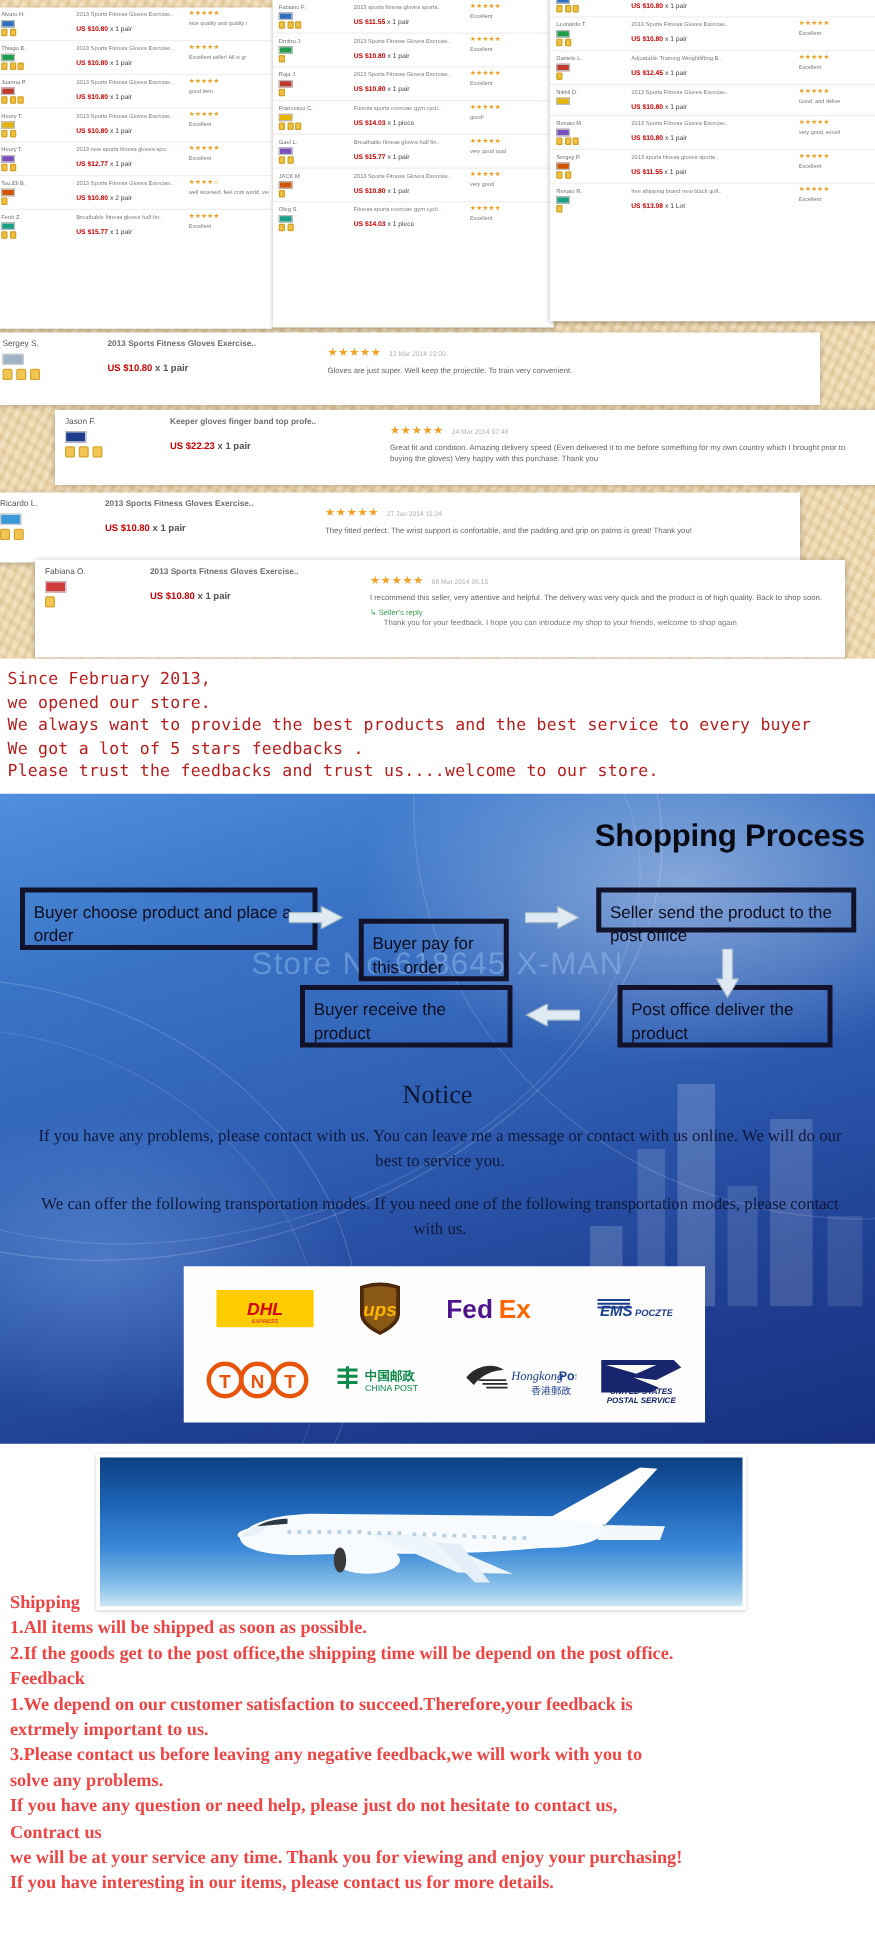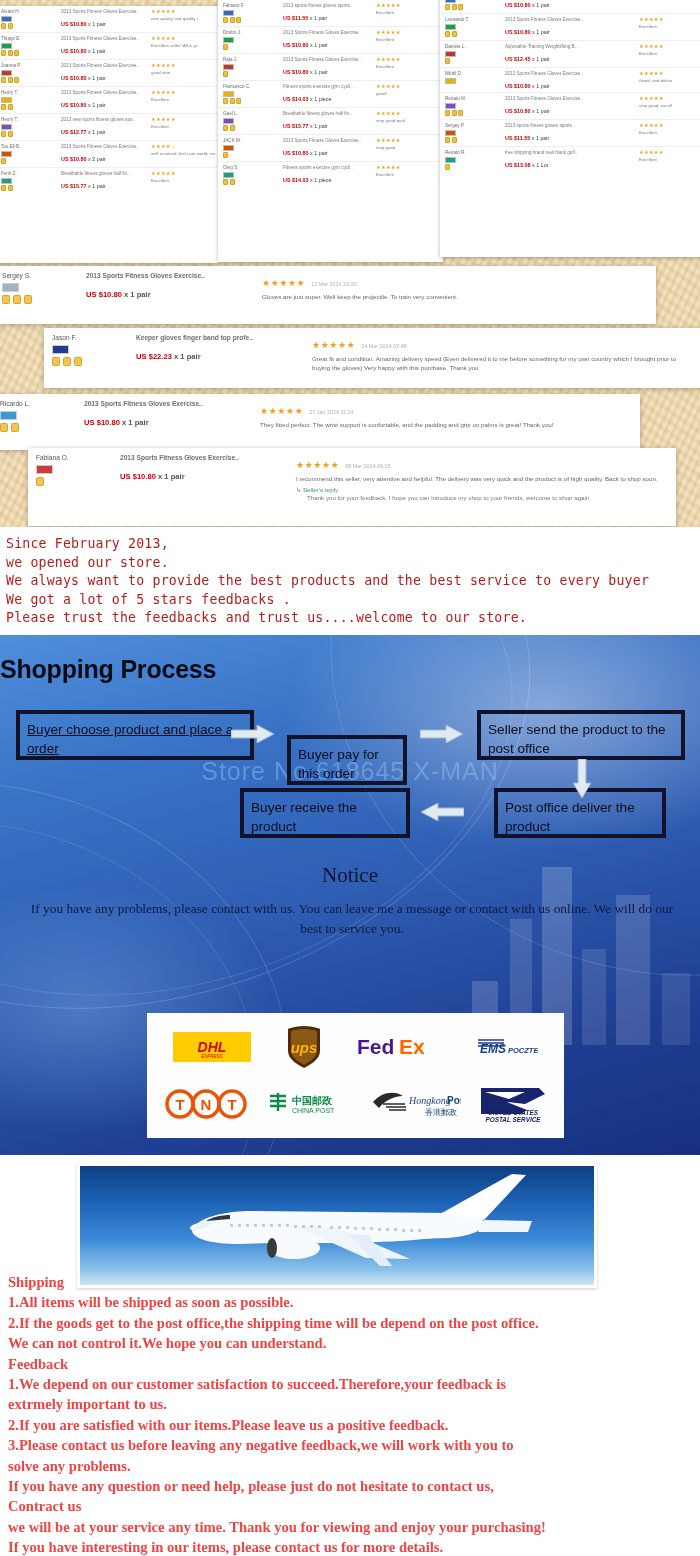--- a/index.html
+++ b/index.html
@@ -111,7 +111,7 @@
   }
 
   #sp-title {
-    position:absolute; left:0; top:20px; width:692px; text-align:left;
+    position:absolute; left:0; top:20px; width:692px; text-align:right;
     font-size:25px; font-weight:bold; color:#0a0a14;
     letter-spacing:-.2px;
   }

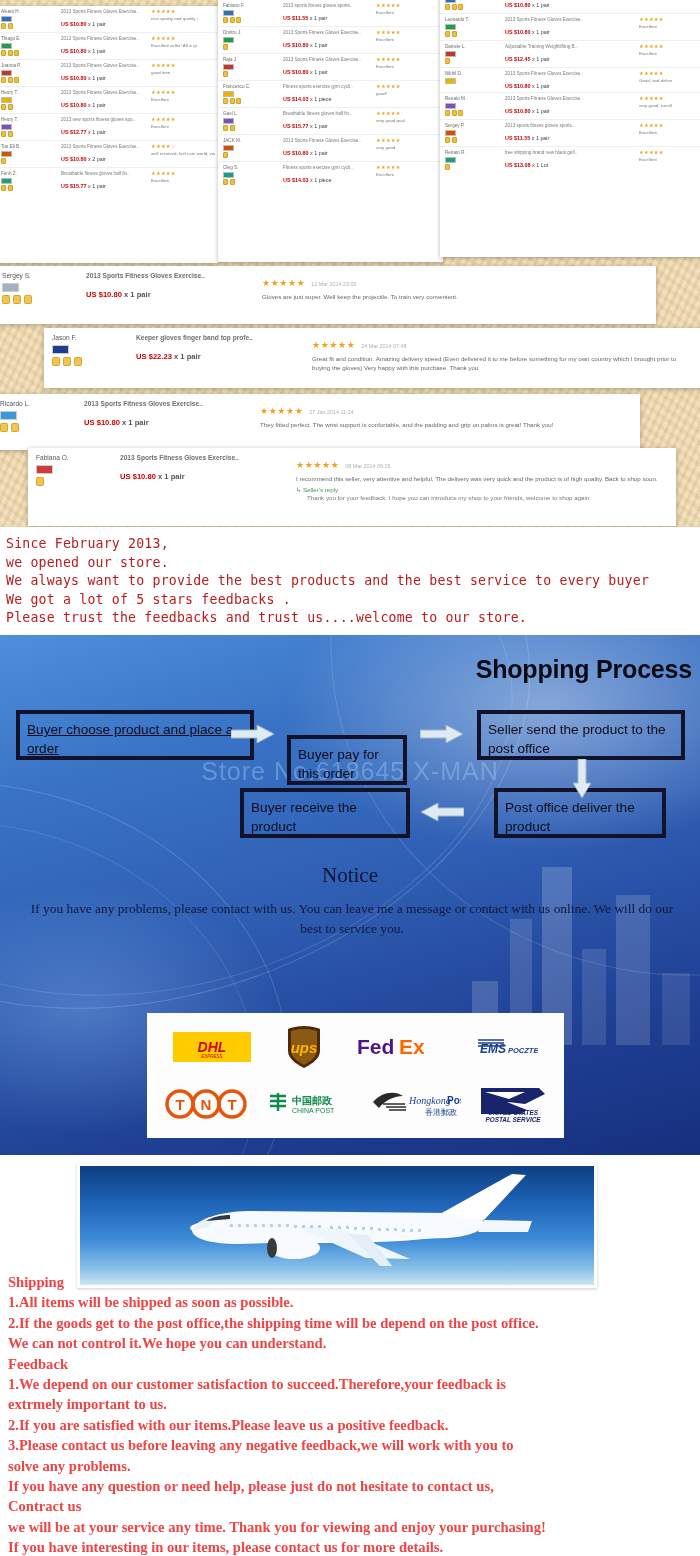--- a/index.html
+++ b/index.html
@@ -120,7 +120,7 @@
     color:#0d0d1c; font-size:13.6px; line-height:19px;
     padding:6px 7px;
   }
-  #b1 { left:16px;  top:75px;  width:238px; height:50px;text-decoration:underline; }
+  #b1 { left:16px;  top:75px;  width:238px; height:50px; }
   #b2 { left:287px; top:75px;  width:120px; height:50px;margin-top:25px; }
   #b3 { left:477px; top:75px;  width:208px; height:50px; }
   #b4 { left:240px; top:153px; width:170px; height:50px; }

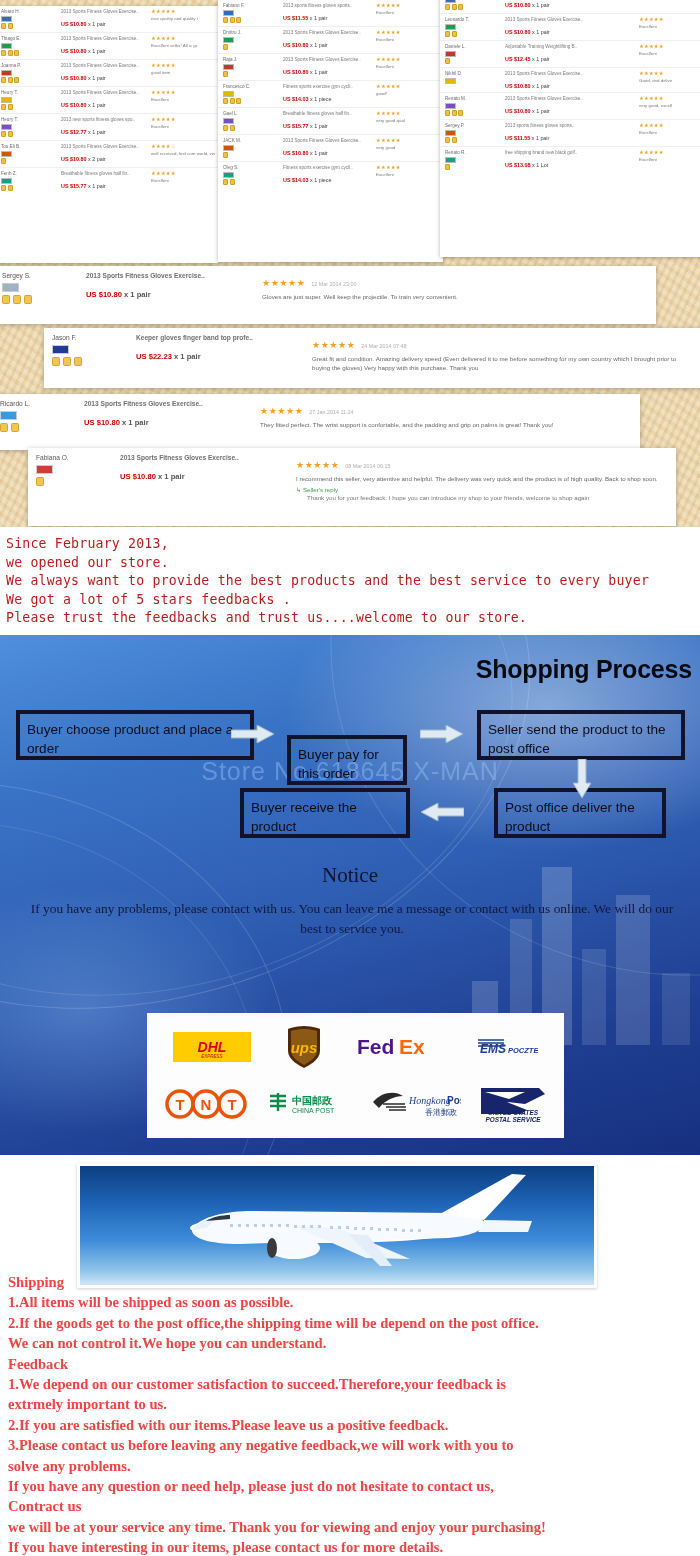--- a/index.html
+++ b/index.html
@@ -122,7 +122,7 @@
   }
   #b1 { left:16px;  top:75px;  width:238px; height:50px; }
   #b2 { left:287px; top:75px;  width:120px; height:50px;margin-top:25px; }
-  #b3 { left:477px; top:75px;  width:208px; height:50px; }
+  #b3 { left:477px; top:75px;  width:208px; height:36px; }
   #b4 { left:240px; top:153px; width:170px; height:50px; }
   #b5 { left:494px; top:153px; width:172px; height:50px; }
 

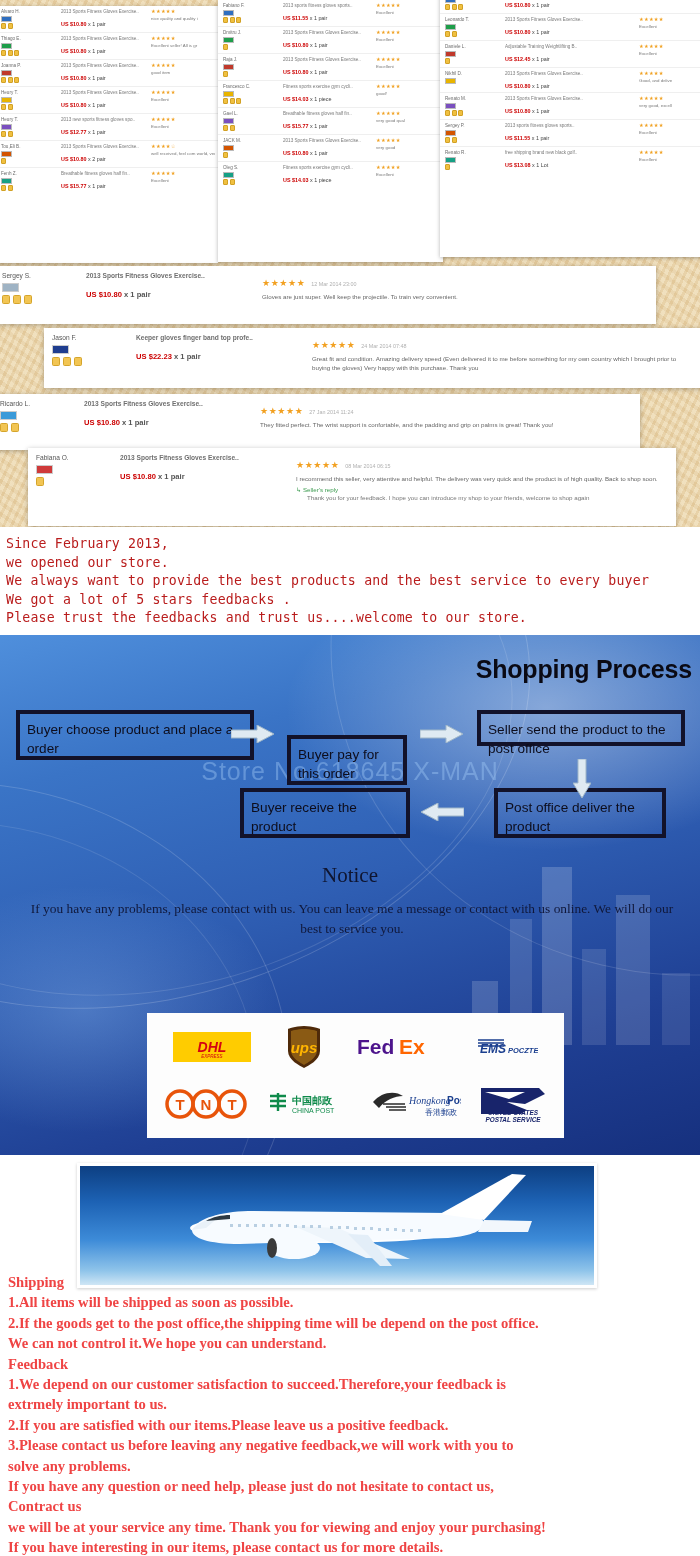--- a/index.html
+++ b/index.html
@@ -687,6 +687,7 @@
 
   <div id="notice-h">Notice</div>
   <div class="notice-p" id="np1">If you have any problems, please contact with us. You can leave me a message or contact with us online. We will do our best to service you.</div>
+  <div class="notice-p" id="np2">We can offer the following transportation modes. If you need one of the following transportation modes, please contact with us.</div>
 </div>
 
 <div id="logos">

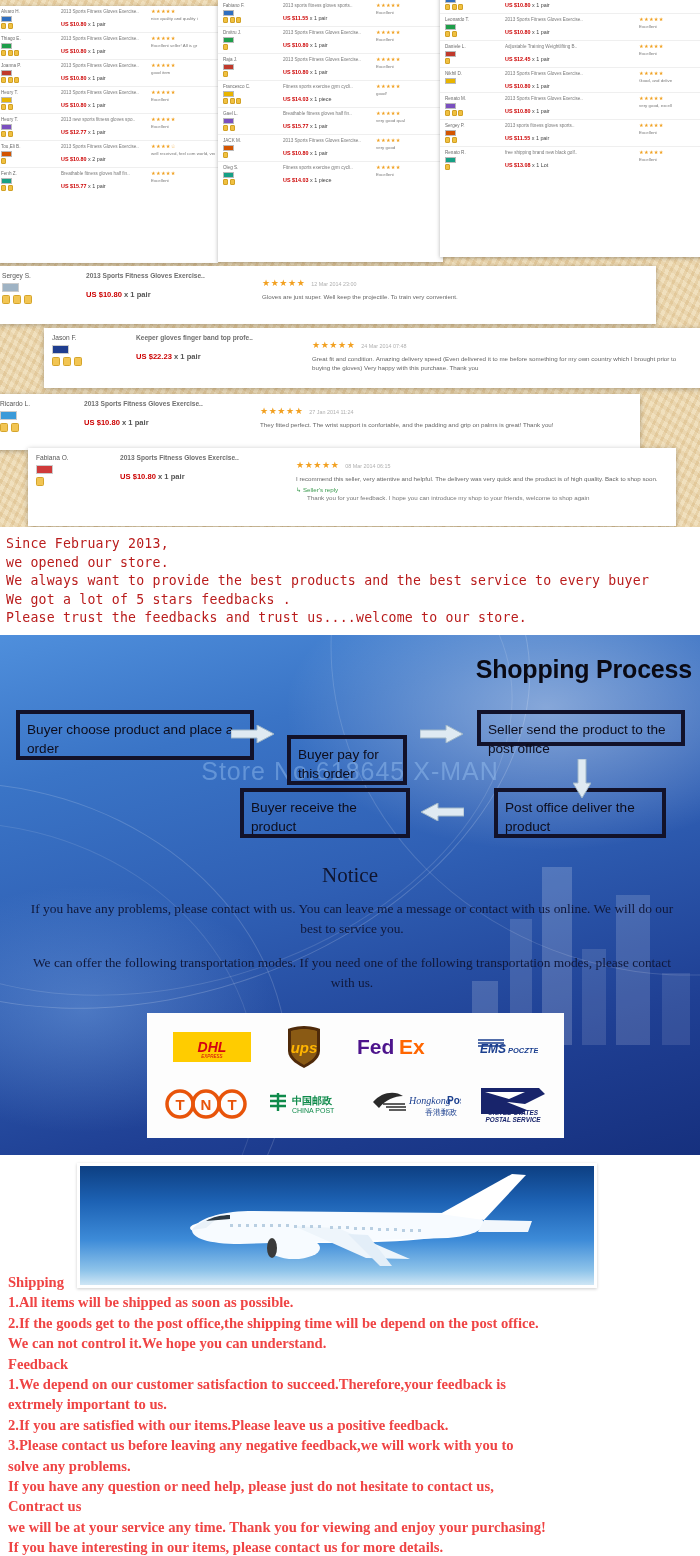--- a/index.html
+++ b/index.html
@@ -805,7 +805,6 @@
     <div>Shipping</div>
     <div>1.All items will be shipped as soon as possible.</div>
     <div>2.If the goods get to the post office,the shipping time will be depend on the post office.</div>
-    <div>We can not control it.We hope you can understand.</div>
     <div>Feedback</div>
     <div>1.We depend on our customer satisfaction to succeed.Therefore,your feedback is</div>
     <div>extrmely important to us.</div>

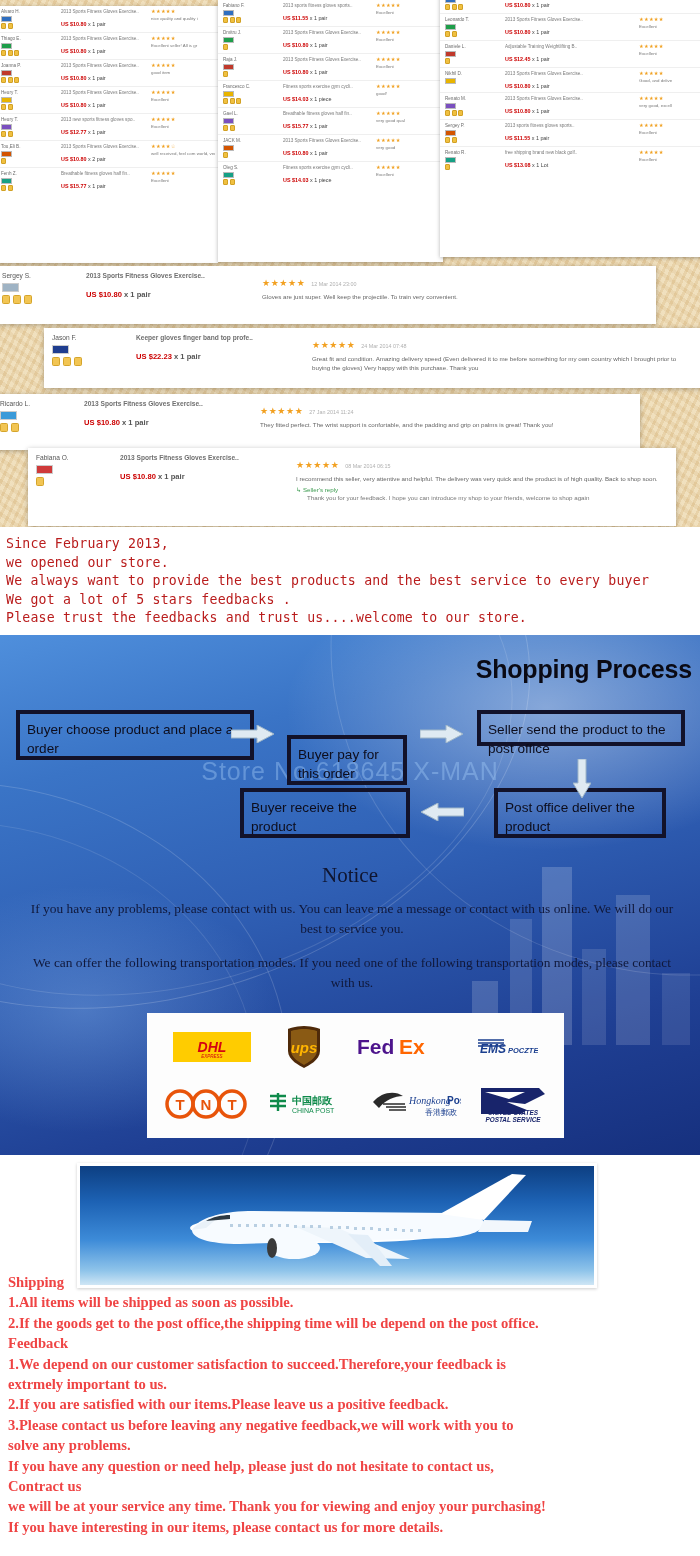--- a/index.html
+++ b/index.html
@@ -808,7 +808,6 @@
     <div>Feedback</div>
     <div>1.We depend on our customer satisfaction to succeed.Therefore,your feedback is</div>
     <div>extrmely important to us.</div>
-    <div>2.If you are satisfied with our items.Please leave us a positive feedback.</div>
     <div>3.Please contact us before leaving any negative feedback,we will work with you to</div>
     <div>solve any problems.</div>
     <div>If you have any question or need help, please just do not hesitate to contact us,</div>

